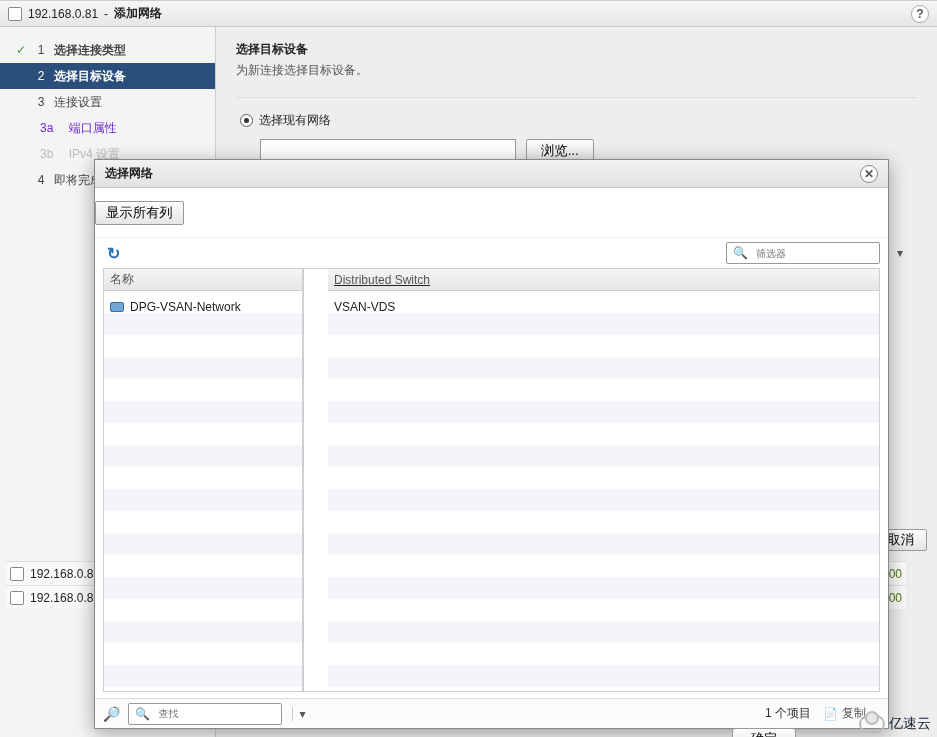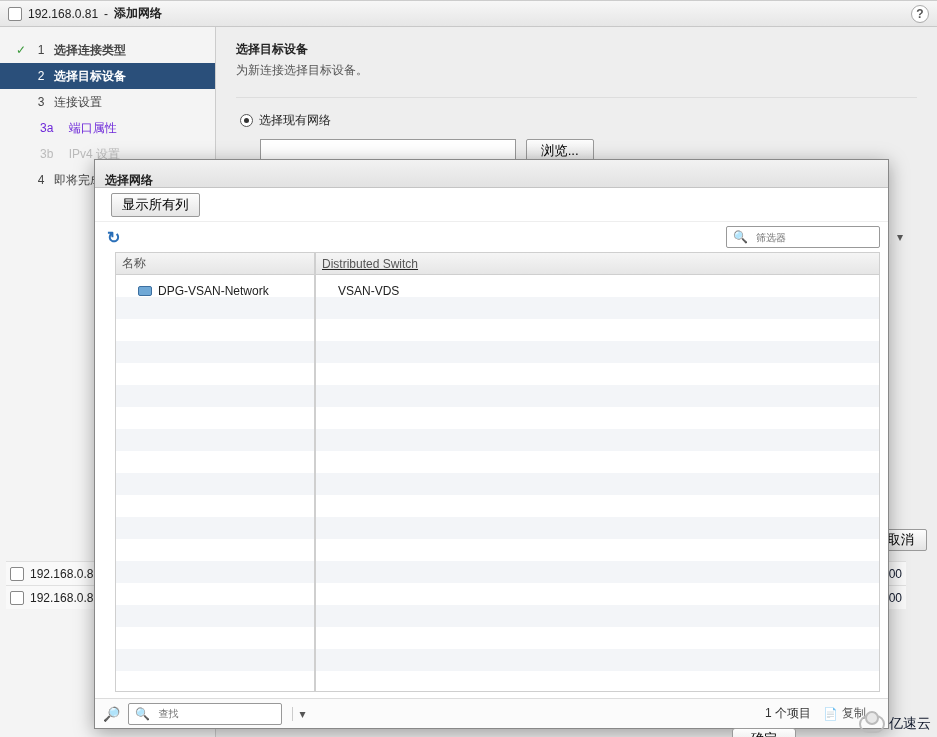--- a/index.html
+++ b/index.html
@@ -115,9 +115,8 @@
   .modal-header {
     height:28px; background:linear-gradient(#f2f2f2,#e2e2e2);
     border-bottom:1px solid #c4c4c4;
-    display:flex; align-items:flex-start; padding:12px 10px;
+    display:flex; align-items:center; padding:12px 10px;
     font-weight:bold;
-    flex-direction:column;
   }
   .modal-close {
     margin-left:auto; width:18px;height:18px;border-radius:50%;

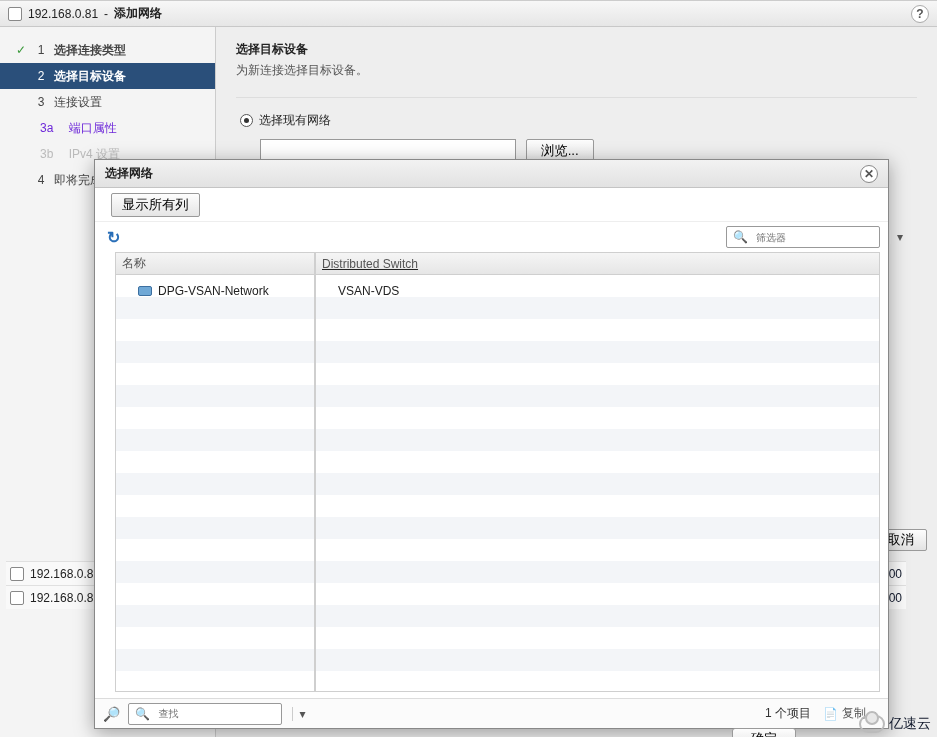--- a/index.html
+++ b/index.html
@@ -125,7 +125,7 @@
     cursor:pointer; color:#555; font-size:12px;
   }
   .modal-toolbar {
-    height:34px; padding:4px 16px; display:flex; align-items:center;
+    height:50px; padding:4px 0; display:flex; align-items:center;
     background:#fff;
     border-bottom:1px solid #eee;
   }

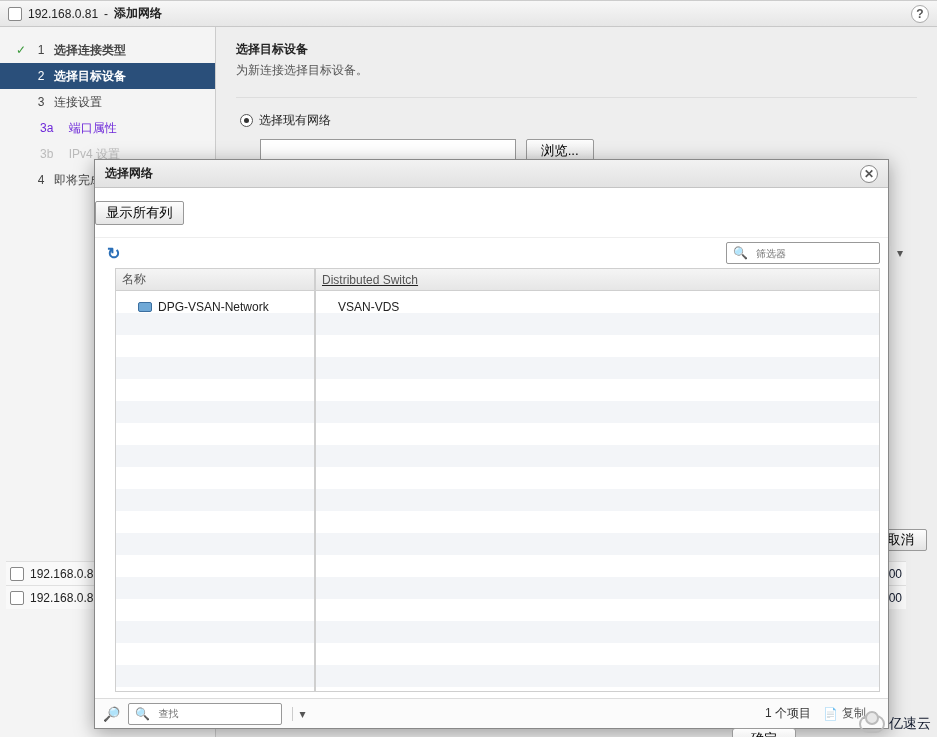--- a/index.html
+++ b/index.html
@@ -151,7 +151,7 @@
   .filter-input { flex:1; border:none; outline:none; font-size:10px; background:transparent; }
   .filter-caret { padding:0 6px; color:#555; border-left:1px solid #ccc; cursor:pointer;}
 
-  .table-wrap { flex:1; margin:0 8px 6px 20px; border:1px solid #cfcfcf; display:flex; overflow:hidden;}
+  .table-wrap { flex:1; margin:0 8px 6px 8px; border:1px solid #cfcfcf; display:flex; overflow:hidden;gap:24px;}
   .col { display:flex; flex-direction:column; }
   .col.name { width:200px; border-right:2px solid #cfcfcf; }
   .col.ds { flex:1;text-decoration:underline; }

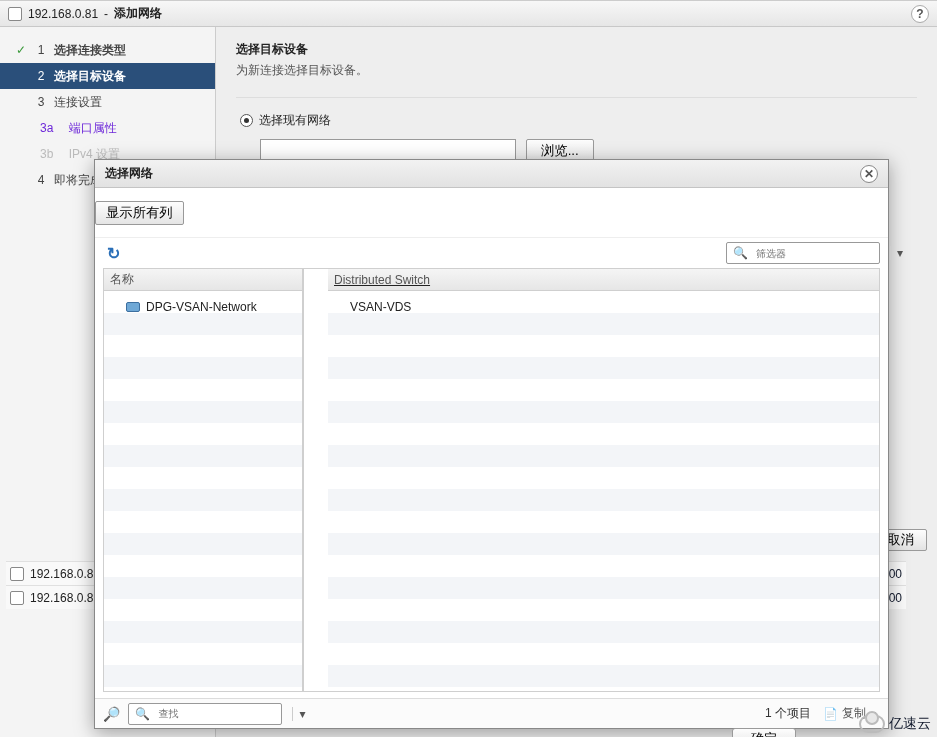--- a/index.html
+++ b/index.html
@@ -170,7 +170,7 @@
     position:relative;
   }
   .cell-row {
-    position:absolute; left:16px; right:0; top:0; height:22px;
+    position:absolute; left:0; right:0; top:0; height:22px;
     display:flex; align-items:center; padding:16px 6px; gap:6px;
   }
   .pg-icon {

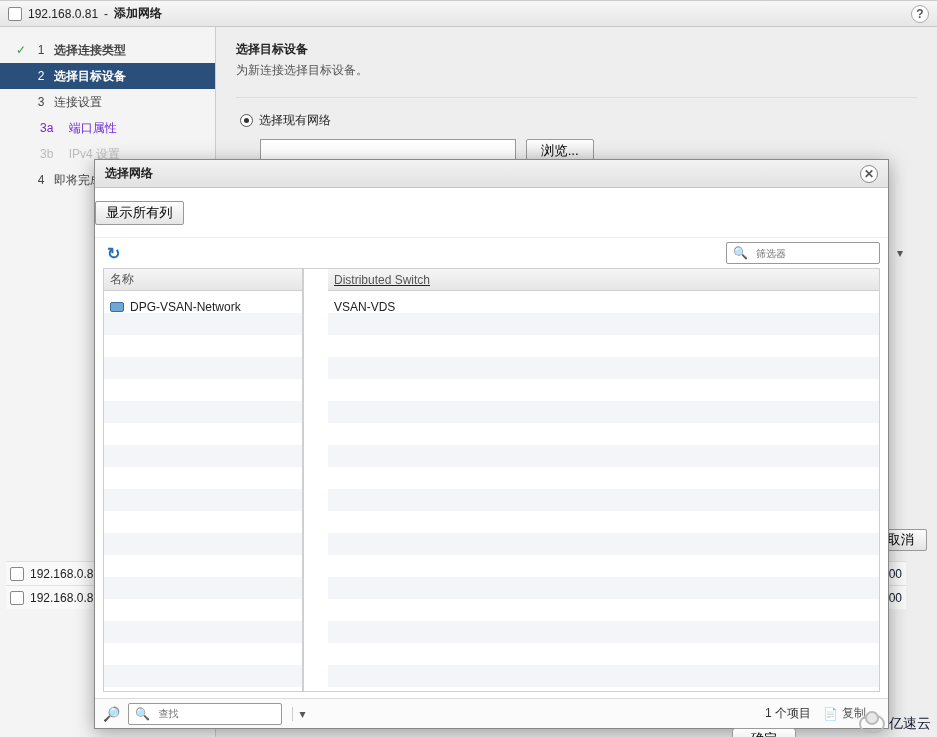--- a/index.html
+++ b/index.html
@@ -101,7 +101,7 @@
     border-top:1px solid #e0e0e0; background:#f9f9f9;
     padding:0 4px;
   }
-  .hostrow span.end { margin-left:auto; color:#0f172a; }
+  .hostrow span.end { margin-left:auto; color:#4d7c0f; }
 
   
   .modal {

